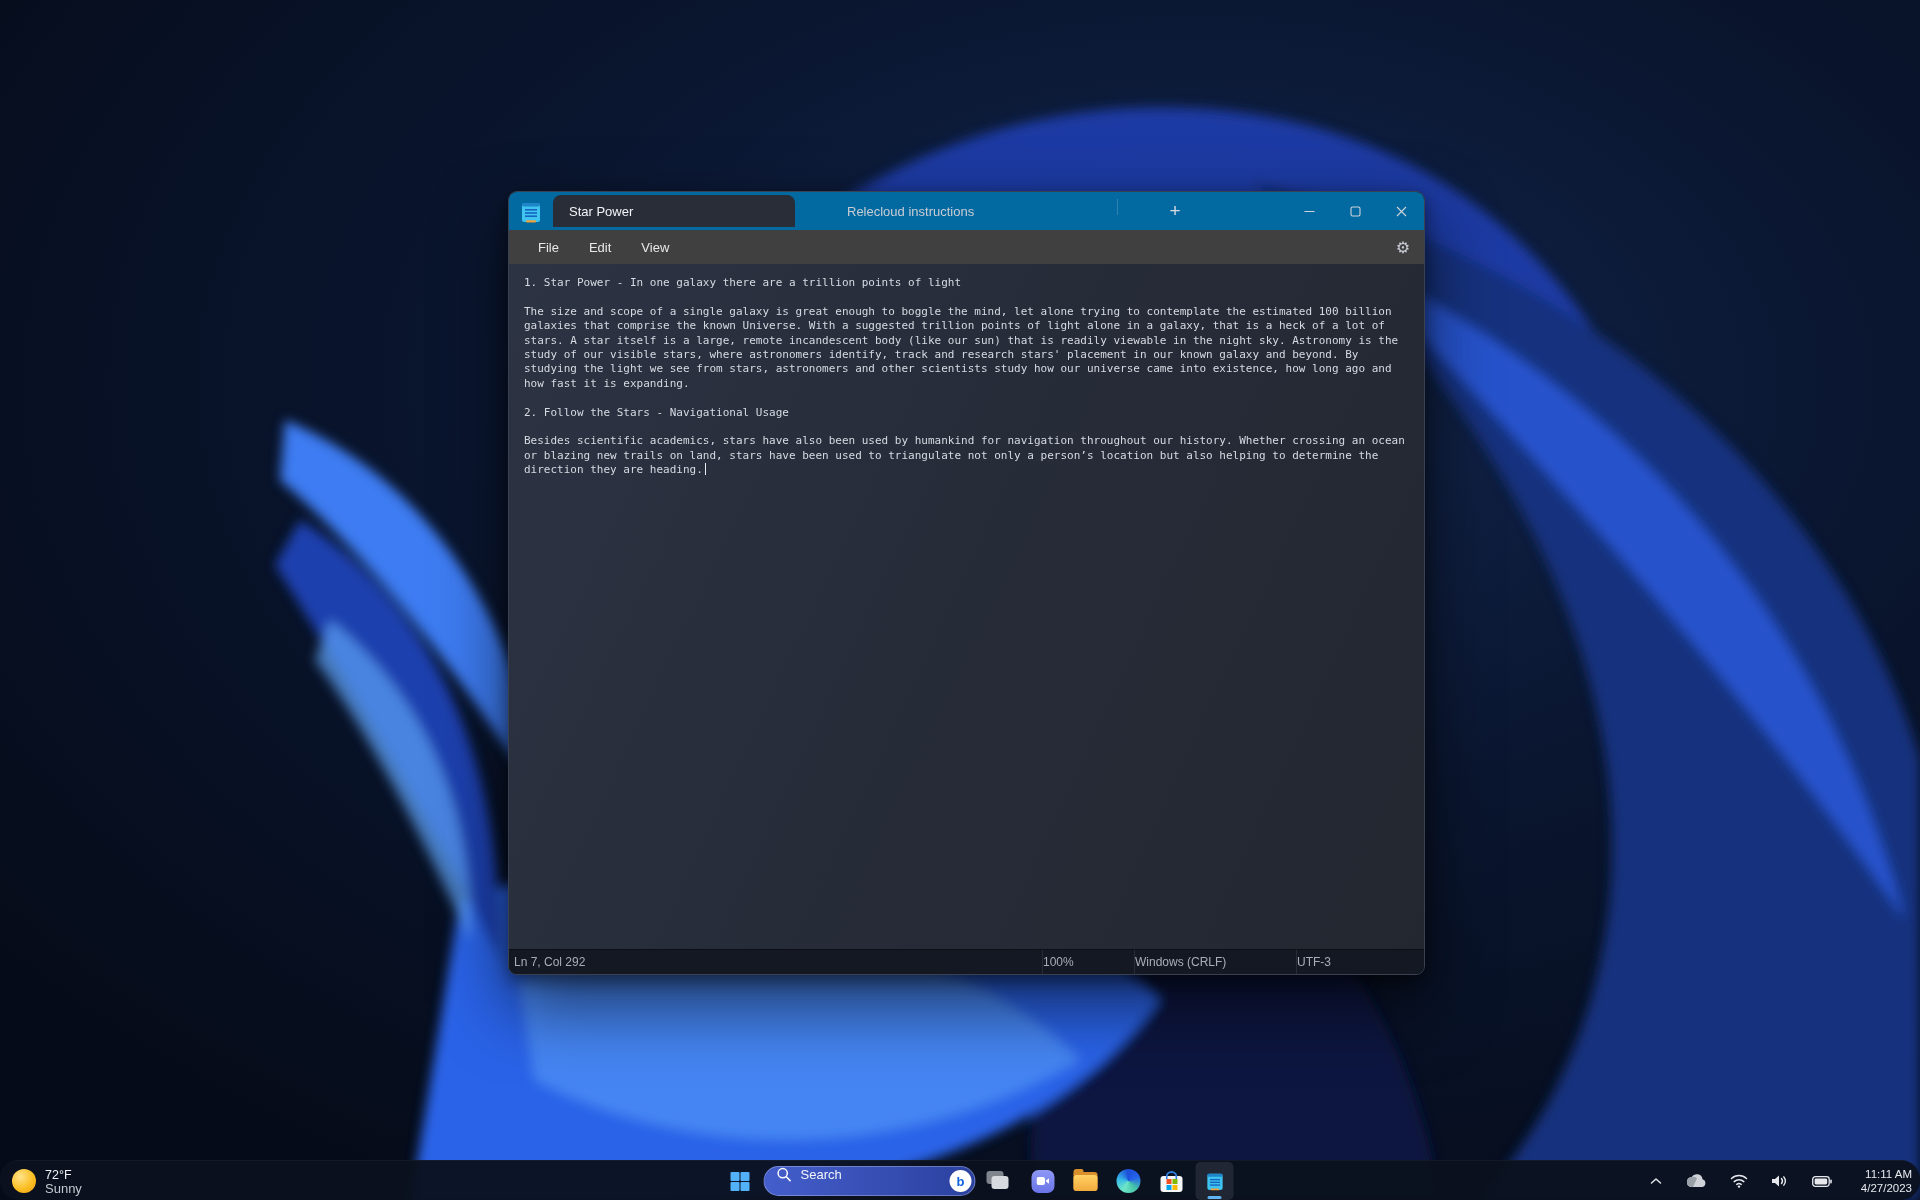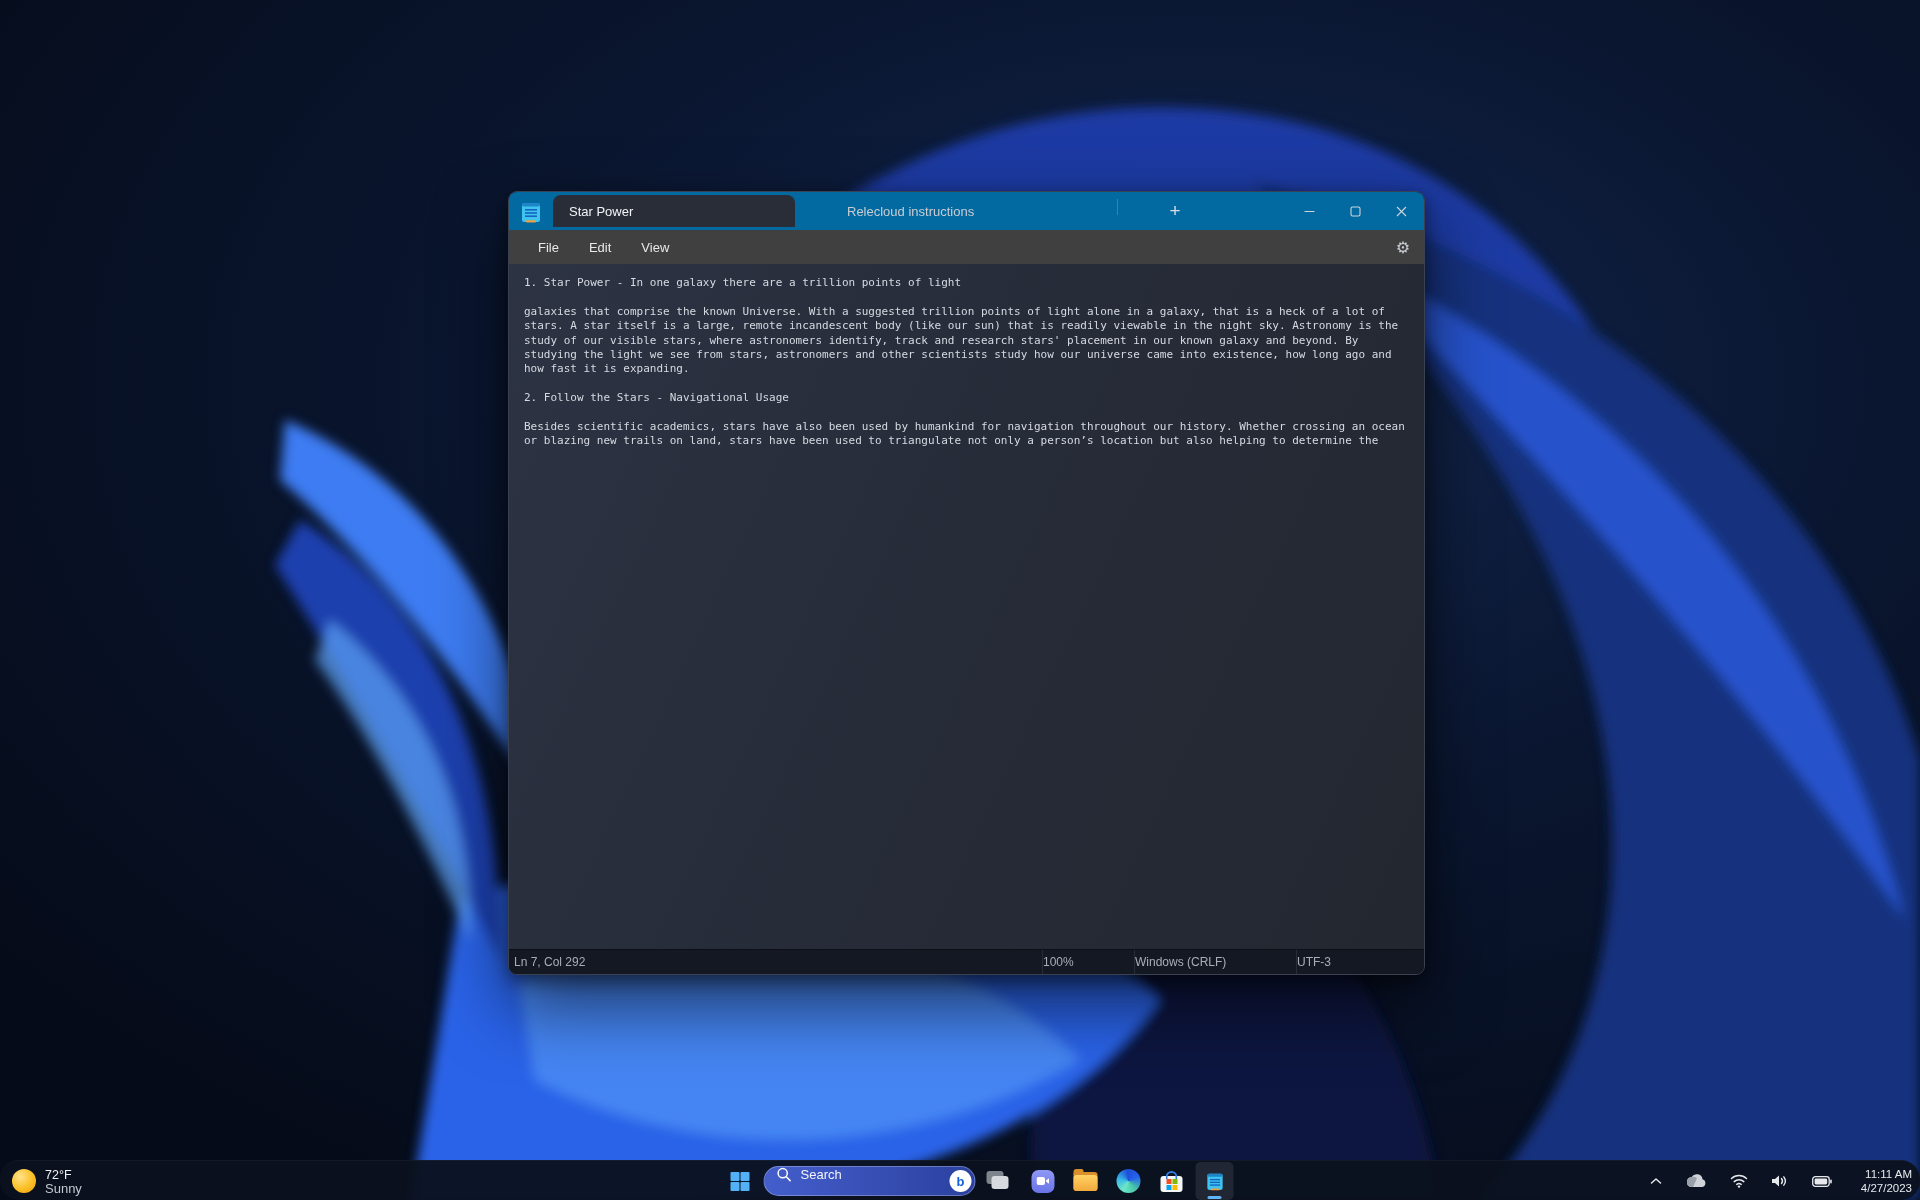--- a/index.html
+++ b/index.html
@@ -185,6 +185,7 @@
     <div>
         <div class="editor-line">1. Star Power - In one galaxy there are a trillion points of light</div>
         <div class="editor-line"></div>
+        <div class="editor-line">The size and scope of a single galaxy is great enough to boggle the mind, let alone trying to contemplate the estimated 100 billion</div>
         <div class="editor-line">galaxies that comprise the known Universe. With a suggested trillion points of light alone in a galaxy, that is a heck of a lot of</div>
         <div class="editor-line">stars. A star itself is a large, remote incandescent body (like our sun) that is readily viewable in the night sky. Astronomy is the</div>
         <div class="editor-line">study of our visible stars, where astronomers identify, track and research stars' placement in our known galaxy and beyond. By</div>

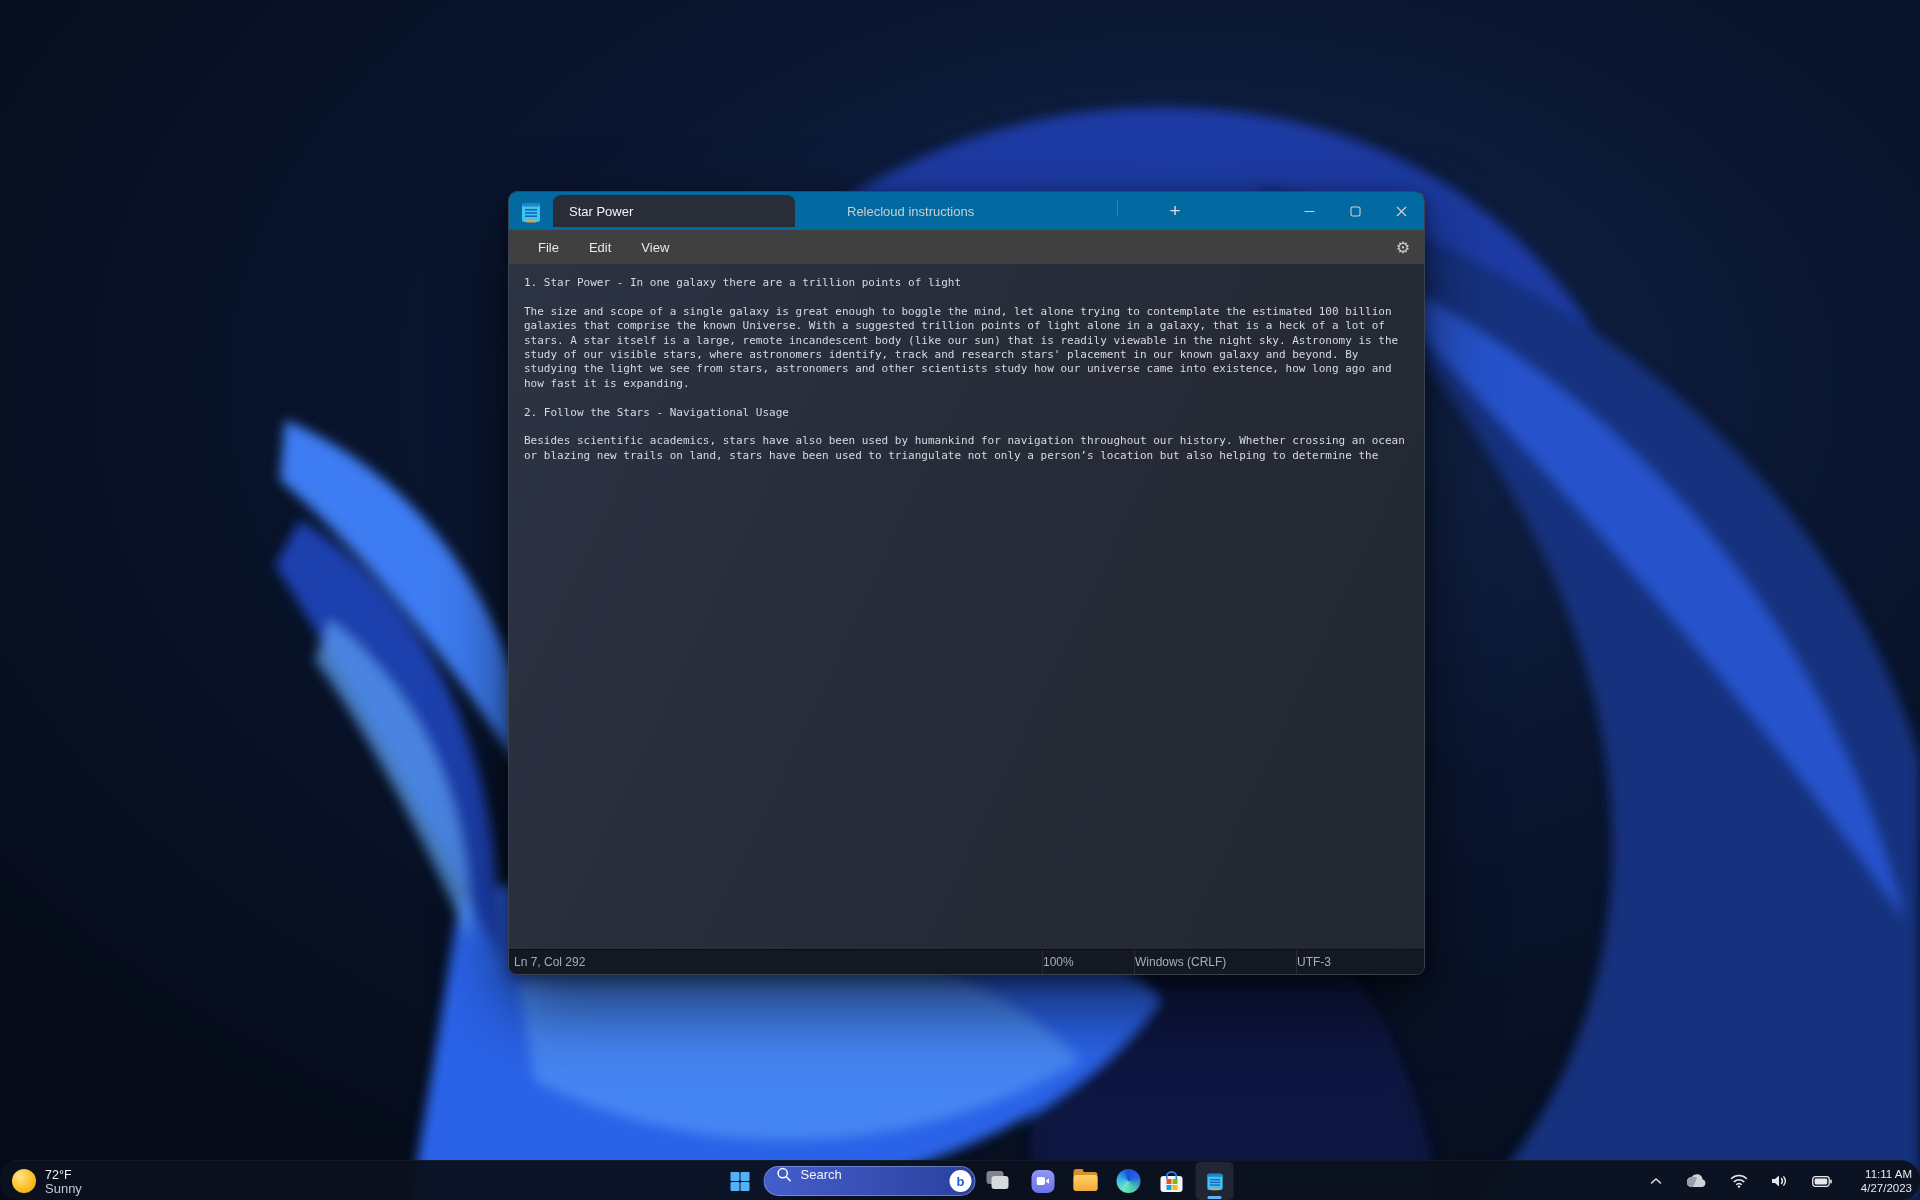--- a/index.html
+++ b/index.html
@@ -196,6 +196,7 @@
         <div class="editor-line"></div>
         <div class="editor-line">Besides scientific academics, stars have also been used by humankind for navigation throughout our history. Whether crossing an ocean</div>
         <div class="editor-line">or blazing new trails on land, stars have been used to triangulate not only a person’s location but also helping to determine the</div>
+        <div class="editor-line">direction they are heading.<span class="caret"></span></div>
       </div>
   </div>
 

